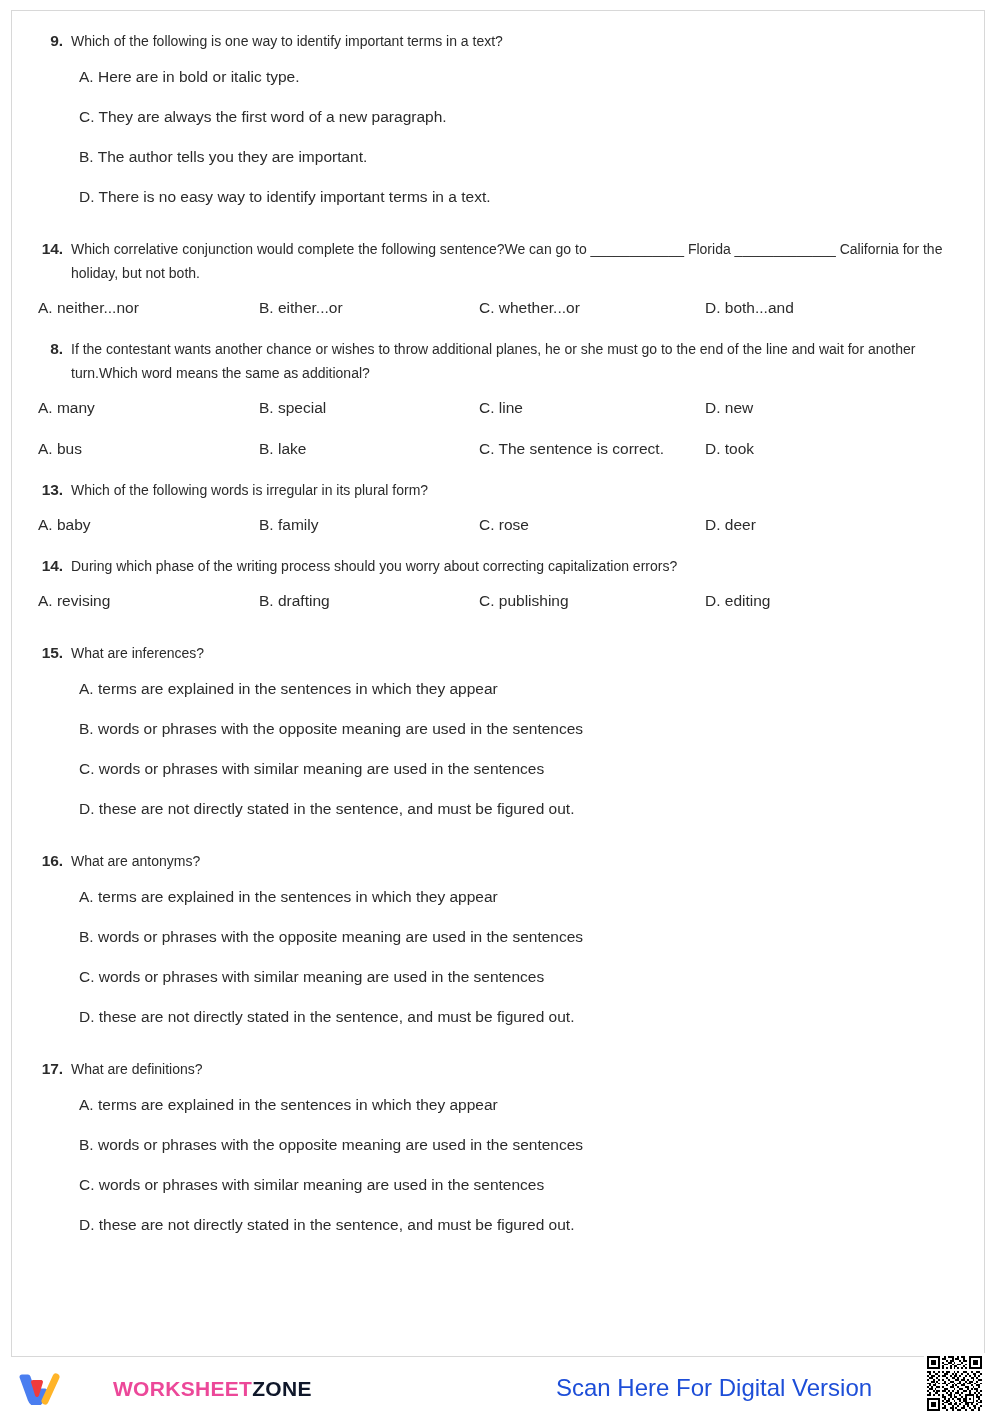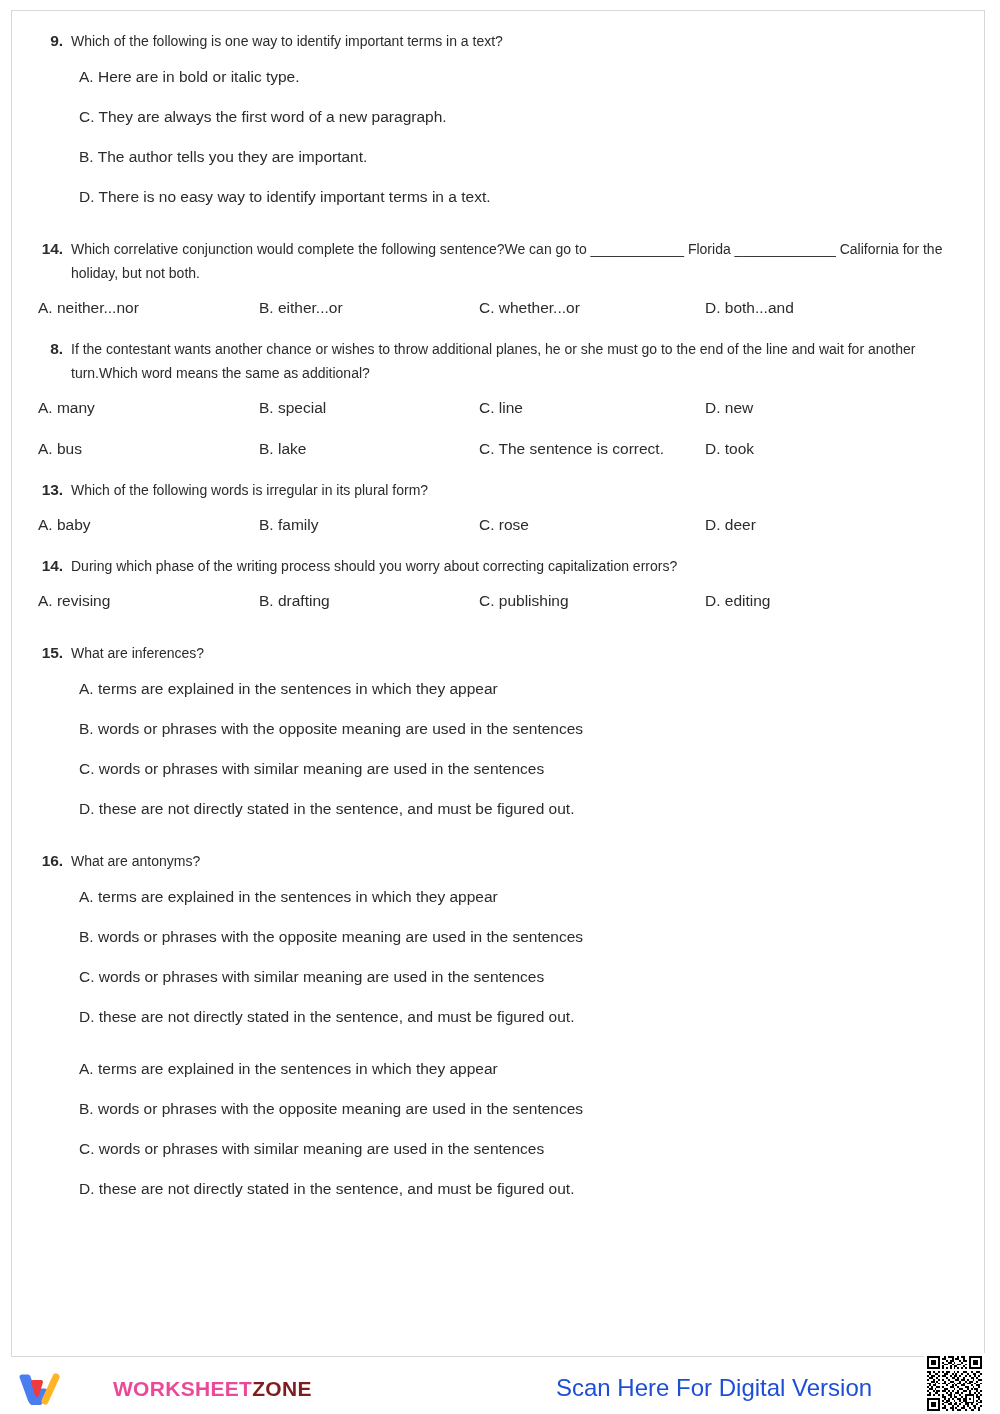--- a/index.html
+++ b/index.html
@@ -262,6 +262,10 @@
     </div>
 
     <div class="q-block">
+      <div class="q-head">
+        <span class="q-num">17.</span>
+        <span class="q-text">What are definitions?</span>
+      </div>
       <div class="opts-stacked">
         <div class="opt">A. terms are explained in the sentences in which they appear</div>
         <div class="opt">B. words or phrases with the opposite meaning are used in the sentences</div>

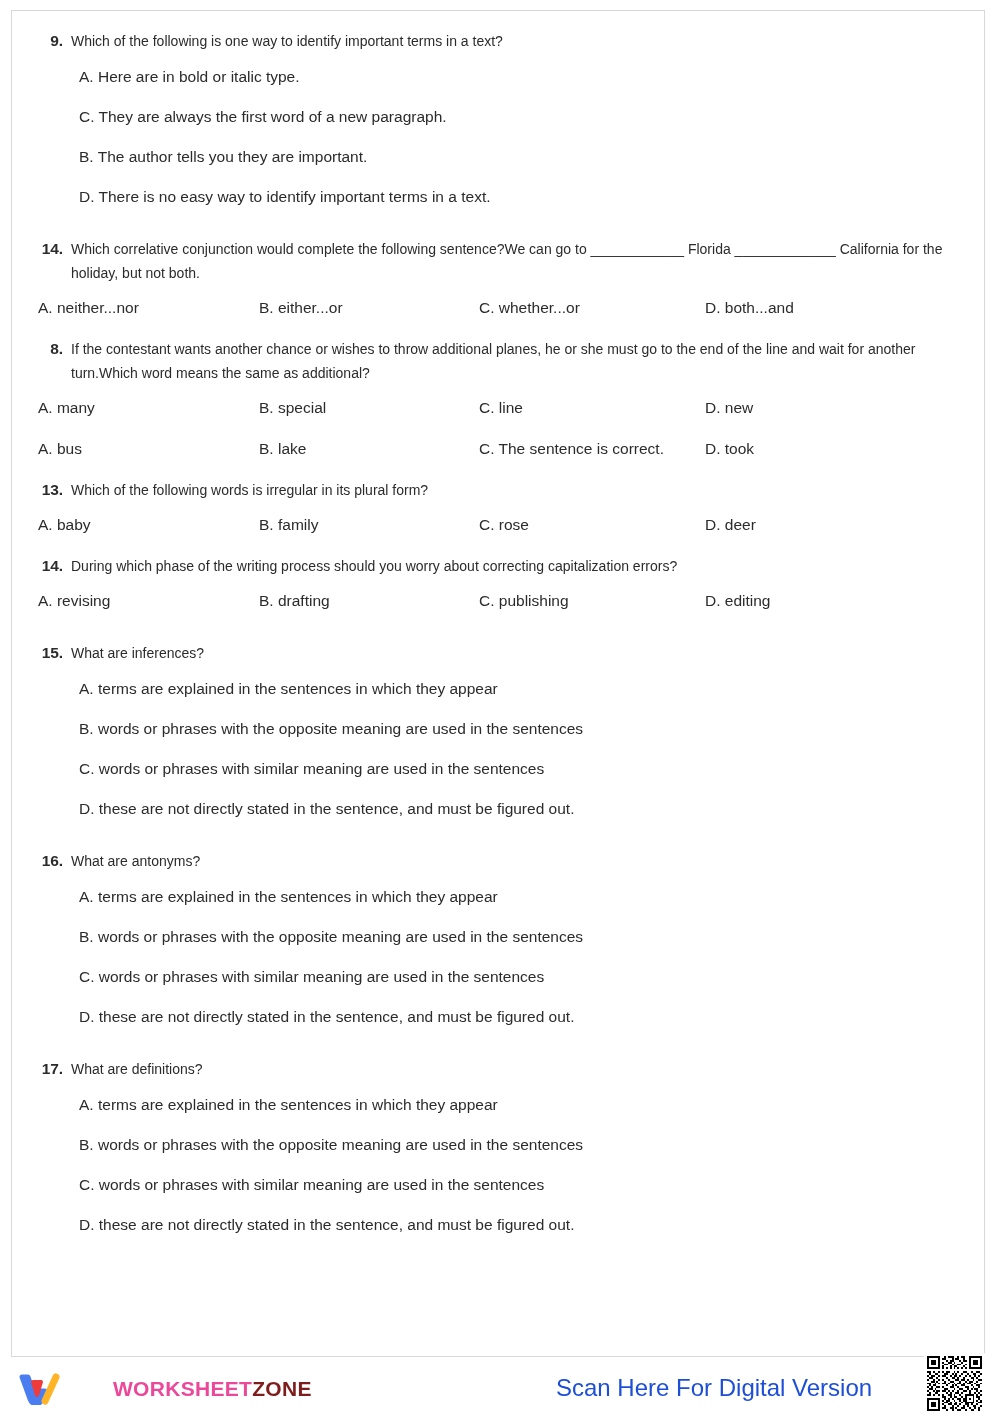--- a/index.html
+++ b/index.html
@@ -131,7 +131,7 @@
     white-space: nowrap;
   }
   .logo-word-1 { color: #ec4899; margin-left: 44px; }
-  .logo-word-2 { color: #7f1d1d; }
+  .logo-word-2 { color: #0f172a; }
 
   .scan-text {
     position: absolute;

